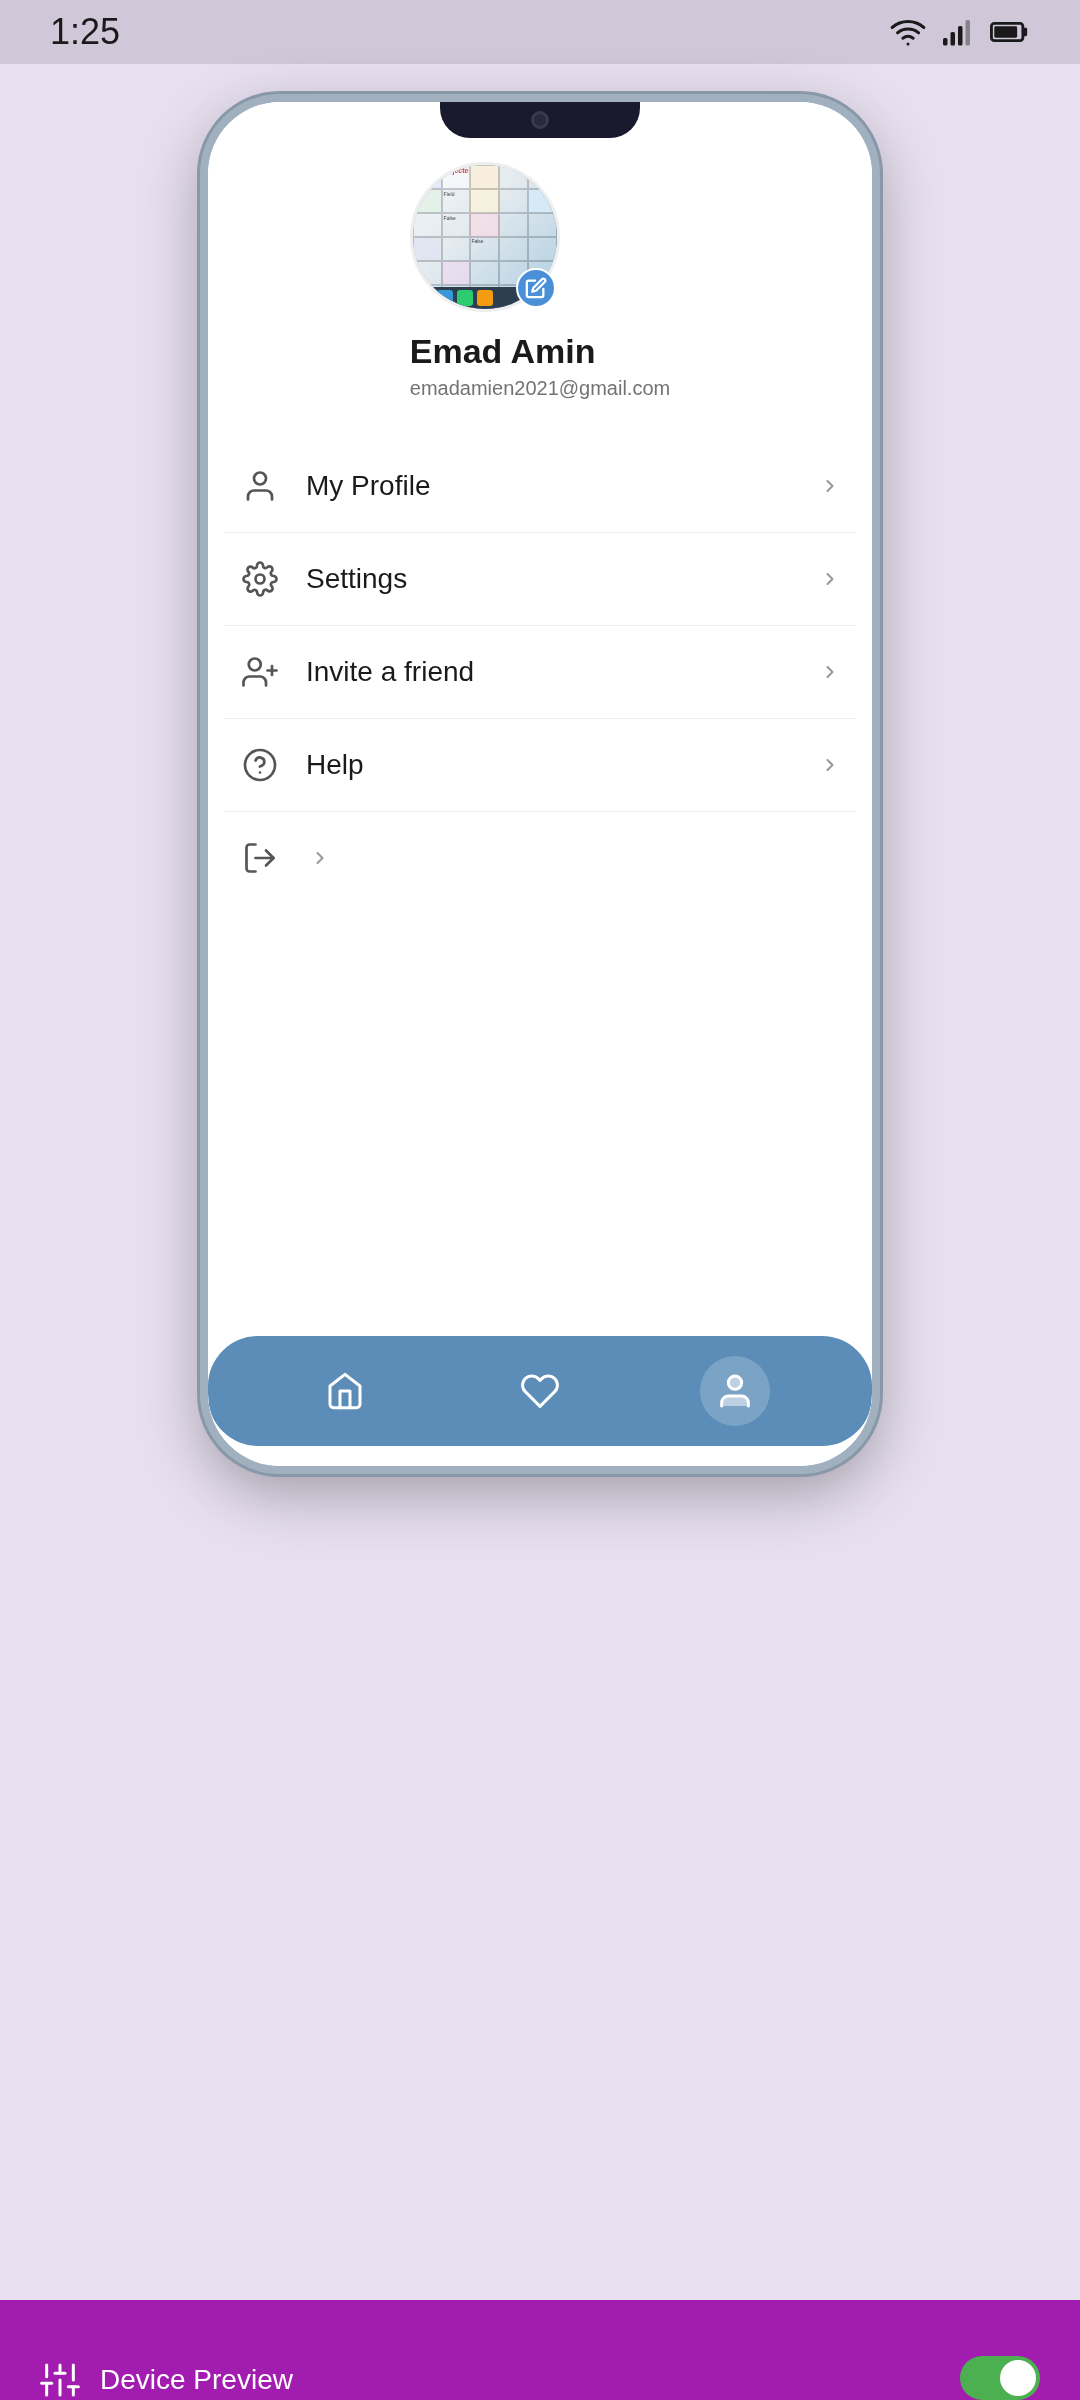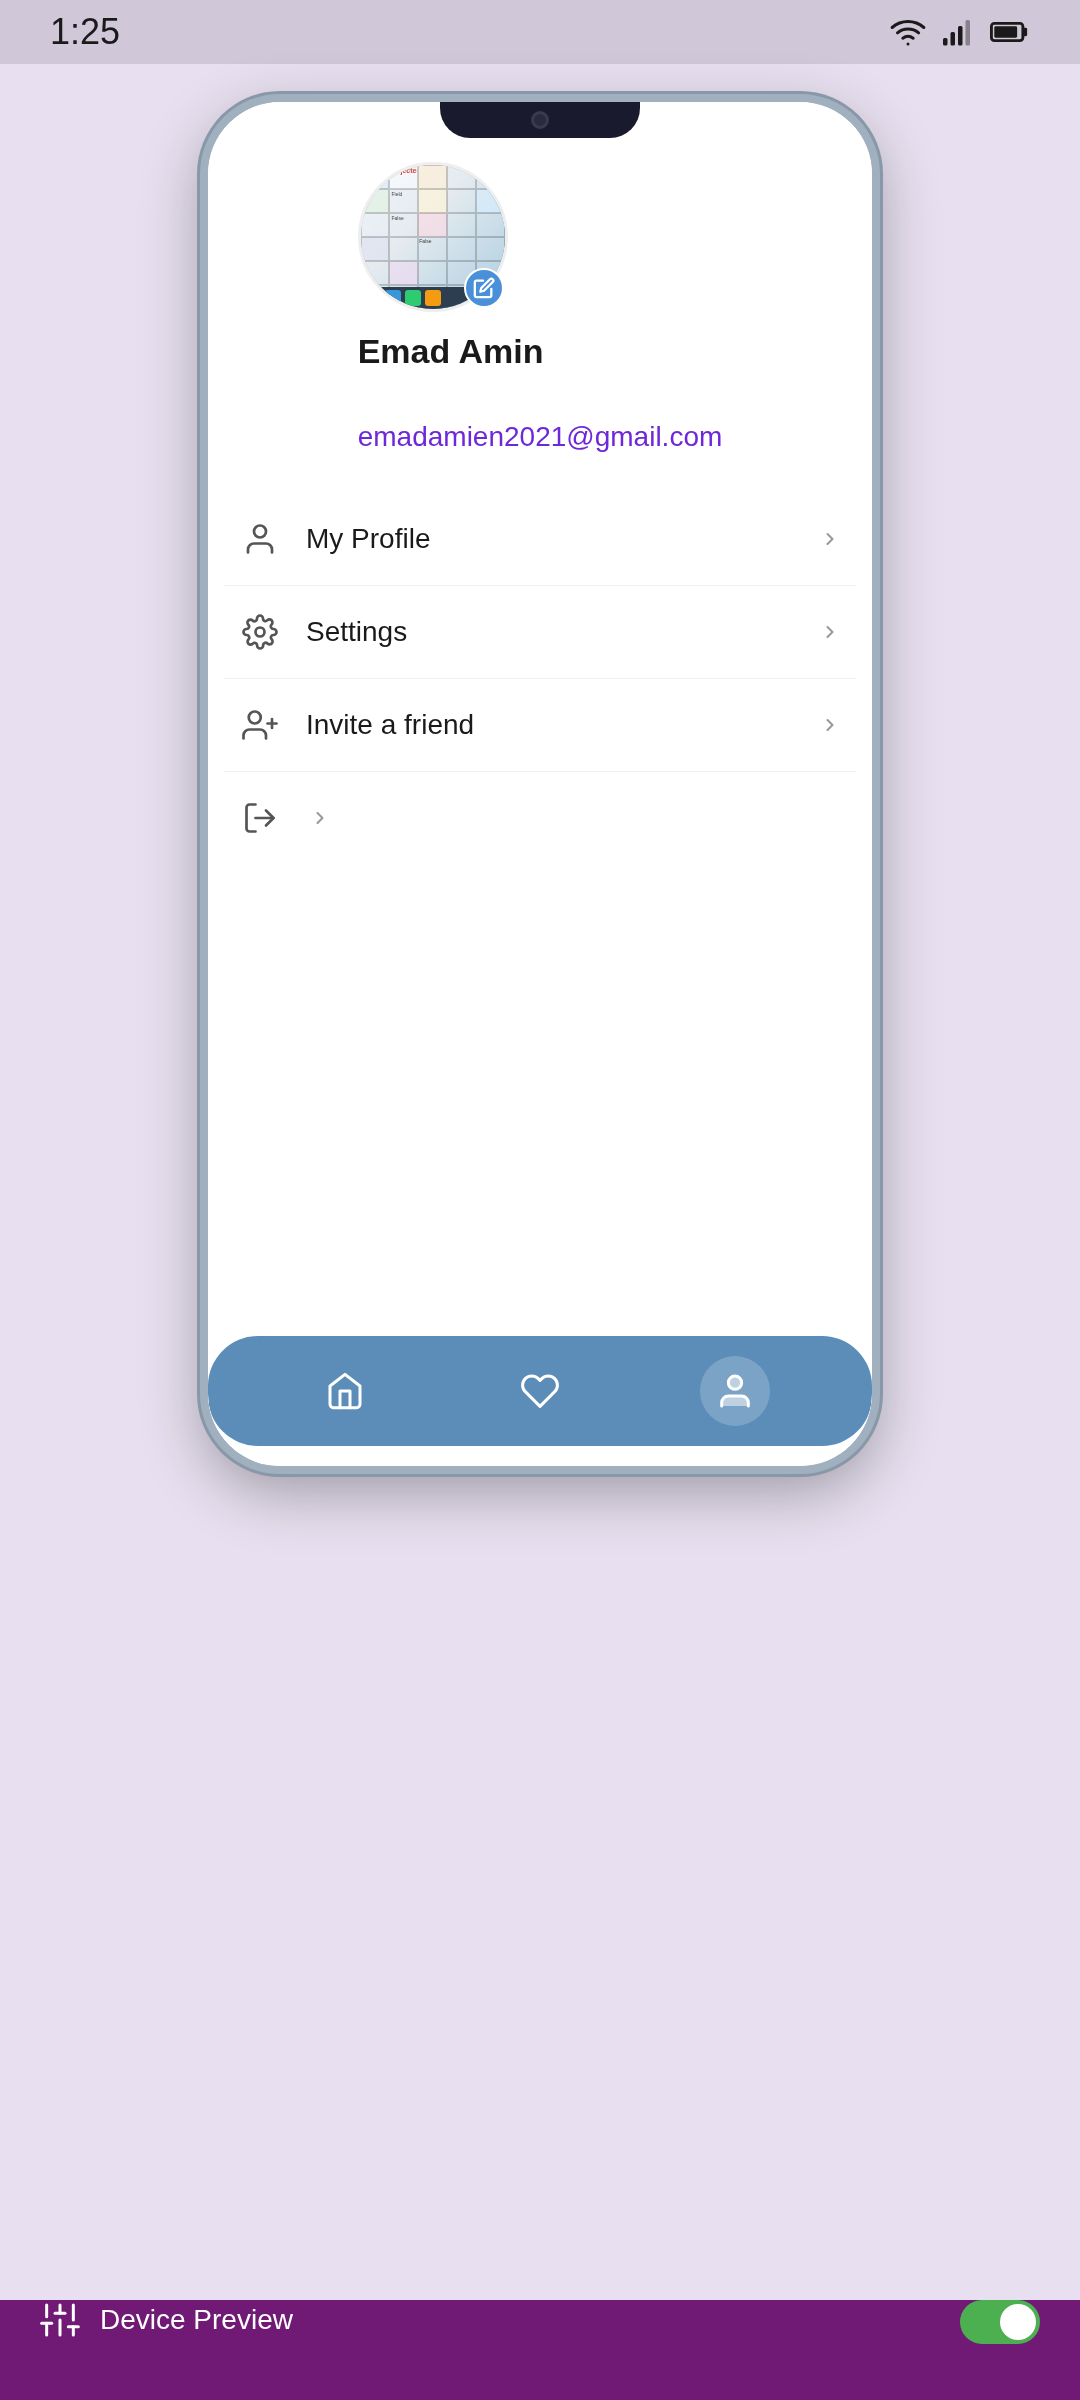--- a/index.html
+++ b/index.html
@@ -220,9 +220,8 @@
       margin-bottom: 6px;
     }
     .user-email {
-      font-size: 28px;
-      color: #6d28d9;
-      margin-top: 44px;
+      font-size: 20px;
+      color: #737373;
     }
 
     

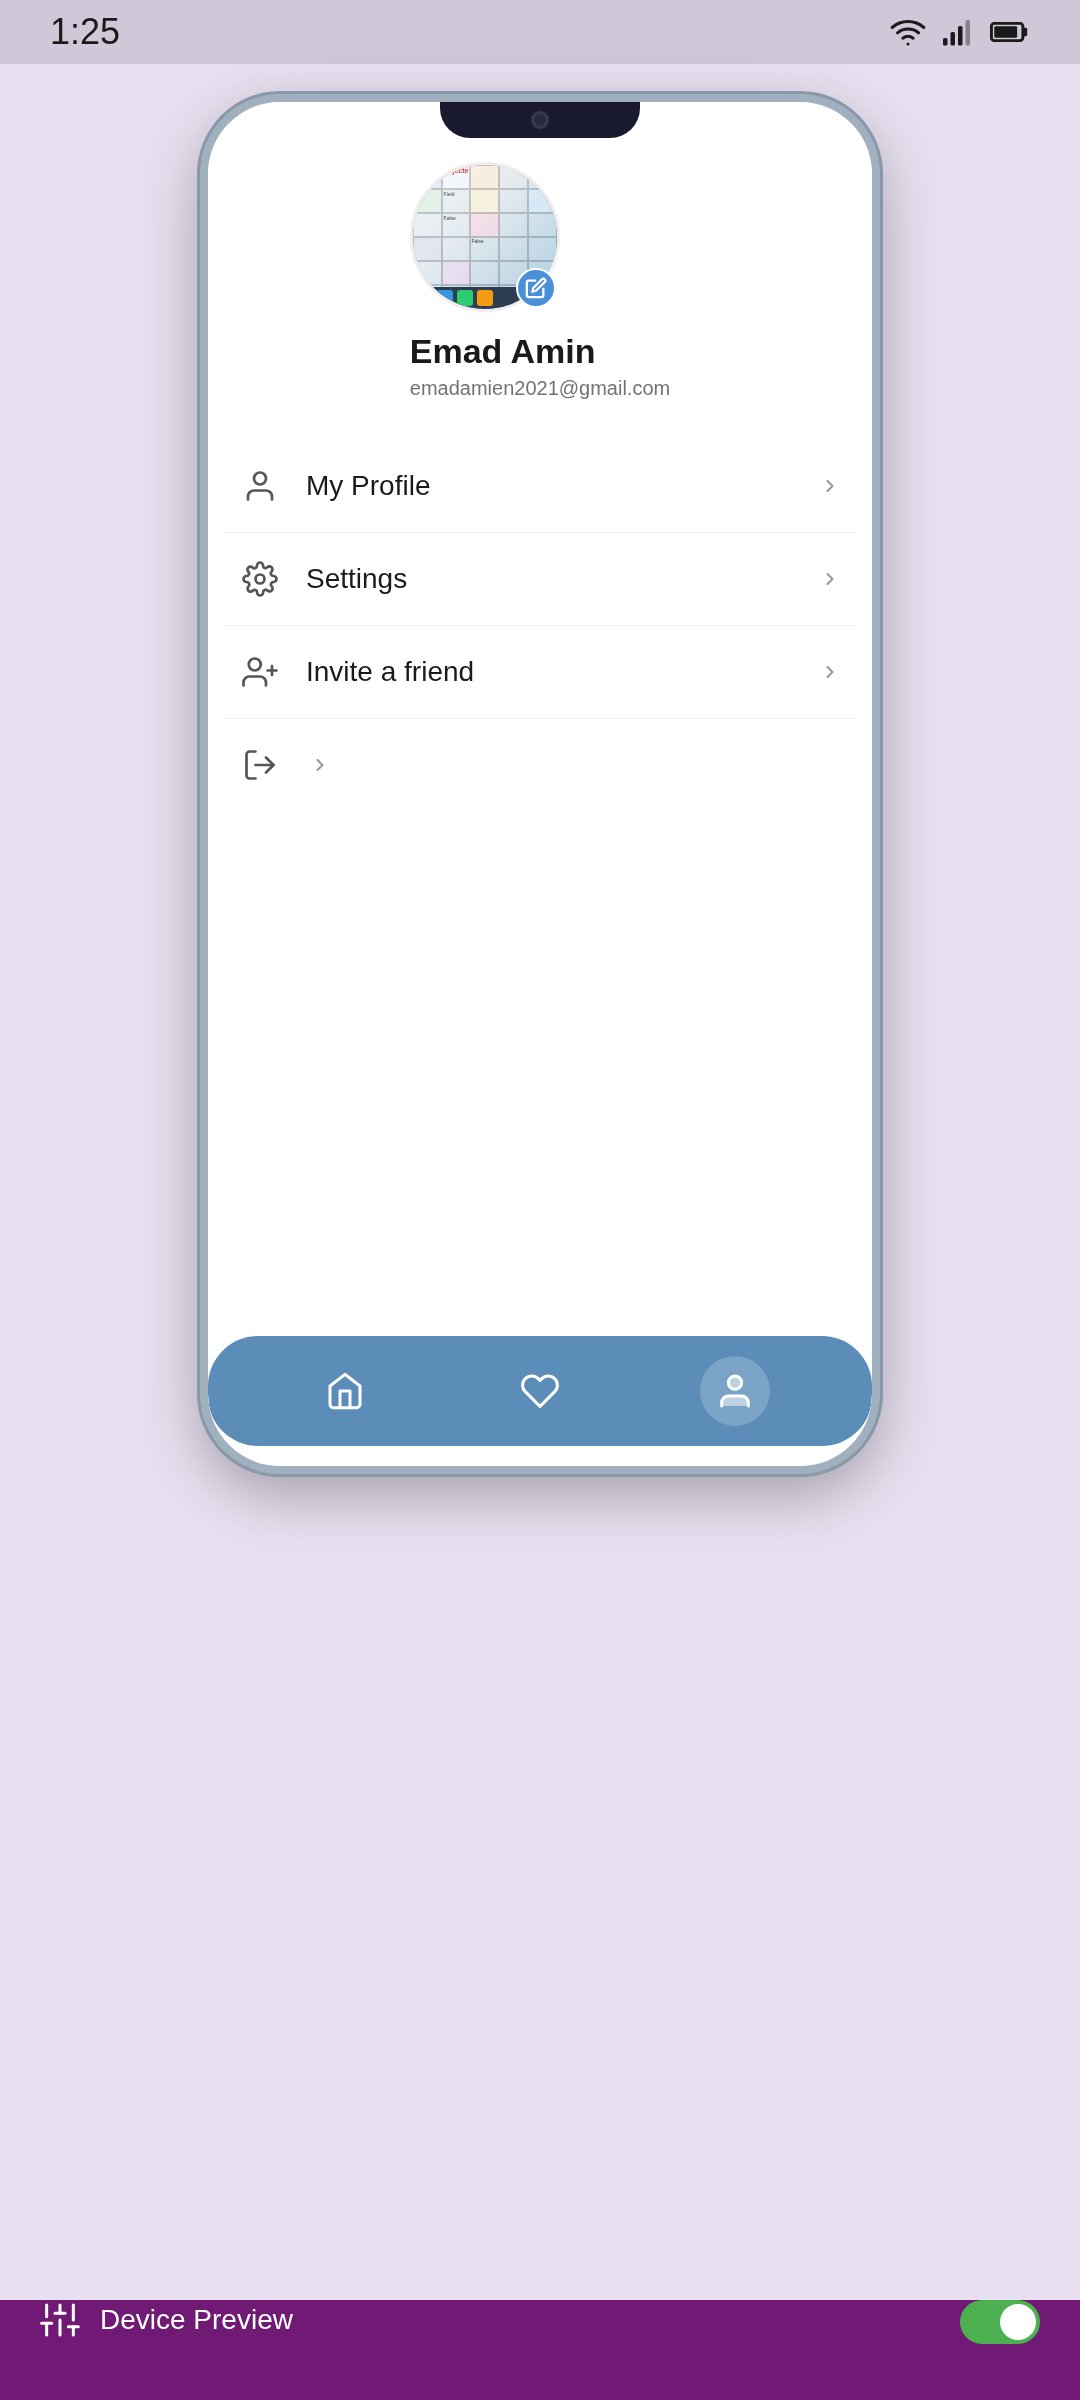--- a/index.html
+++ b/index.html
@@ -542,6 +542,21 @@
             </div>
           </div>
 
+          <div class="menu-item">
+            <div class="menu-icon">
+              <svg viewBox="0 0 24 24">
+                <circle cx="12" cy="12" r="10"></circle>
+                <path d="M9.09 9a3 3 0 0 1 5.83 1c0 2-3 3-3 3"></path>
+                <line x1="12" y1="17" x2="12.01" y2="17"></line>
+              </svg>
+            </div>
+            <span class="menu-label">Help</span>
+            <div class="menu-chevron">
+              <svg viewBox="0 0 24 24">
+                  <polyline points="9 18 15 12 9 6"></polyline>
+                </svg>
+            </div>
+          </div>
 
           <div class="menu-item">
             <div class="menu-icon">

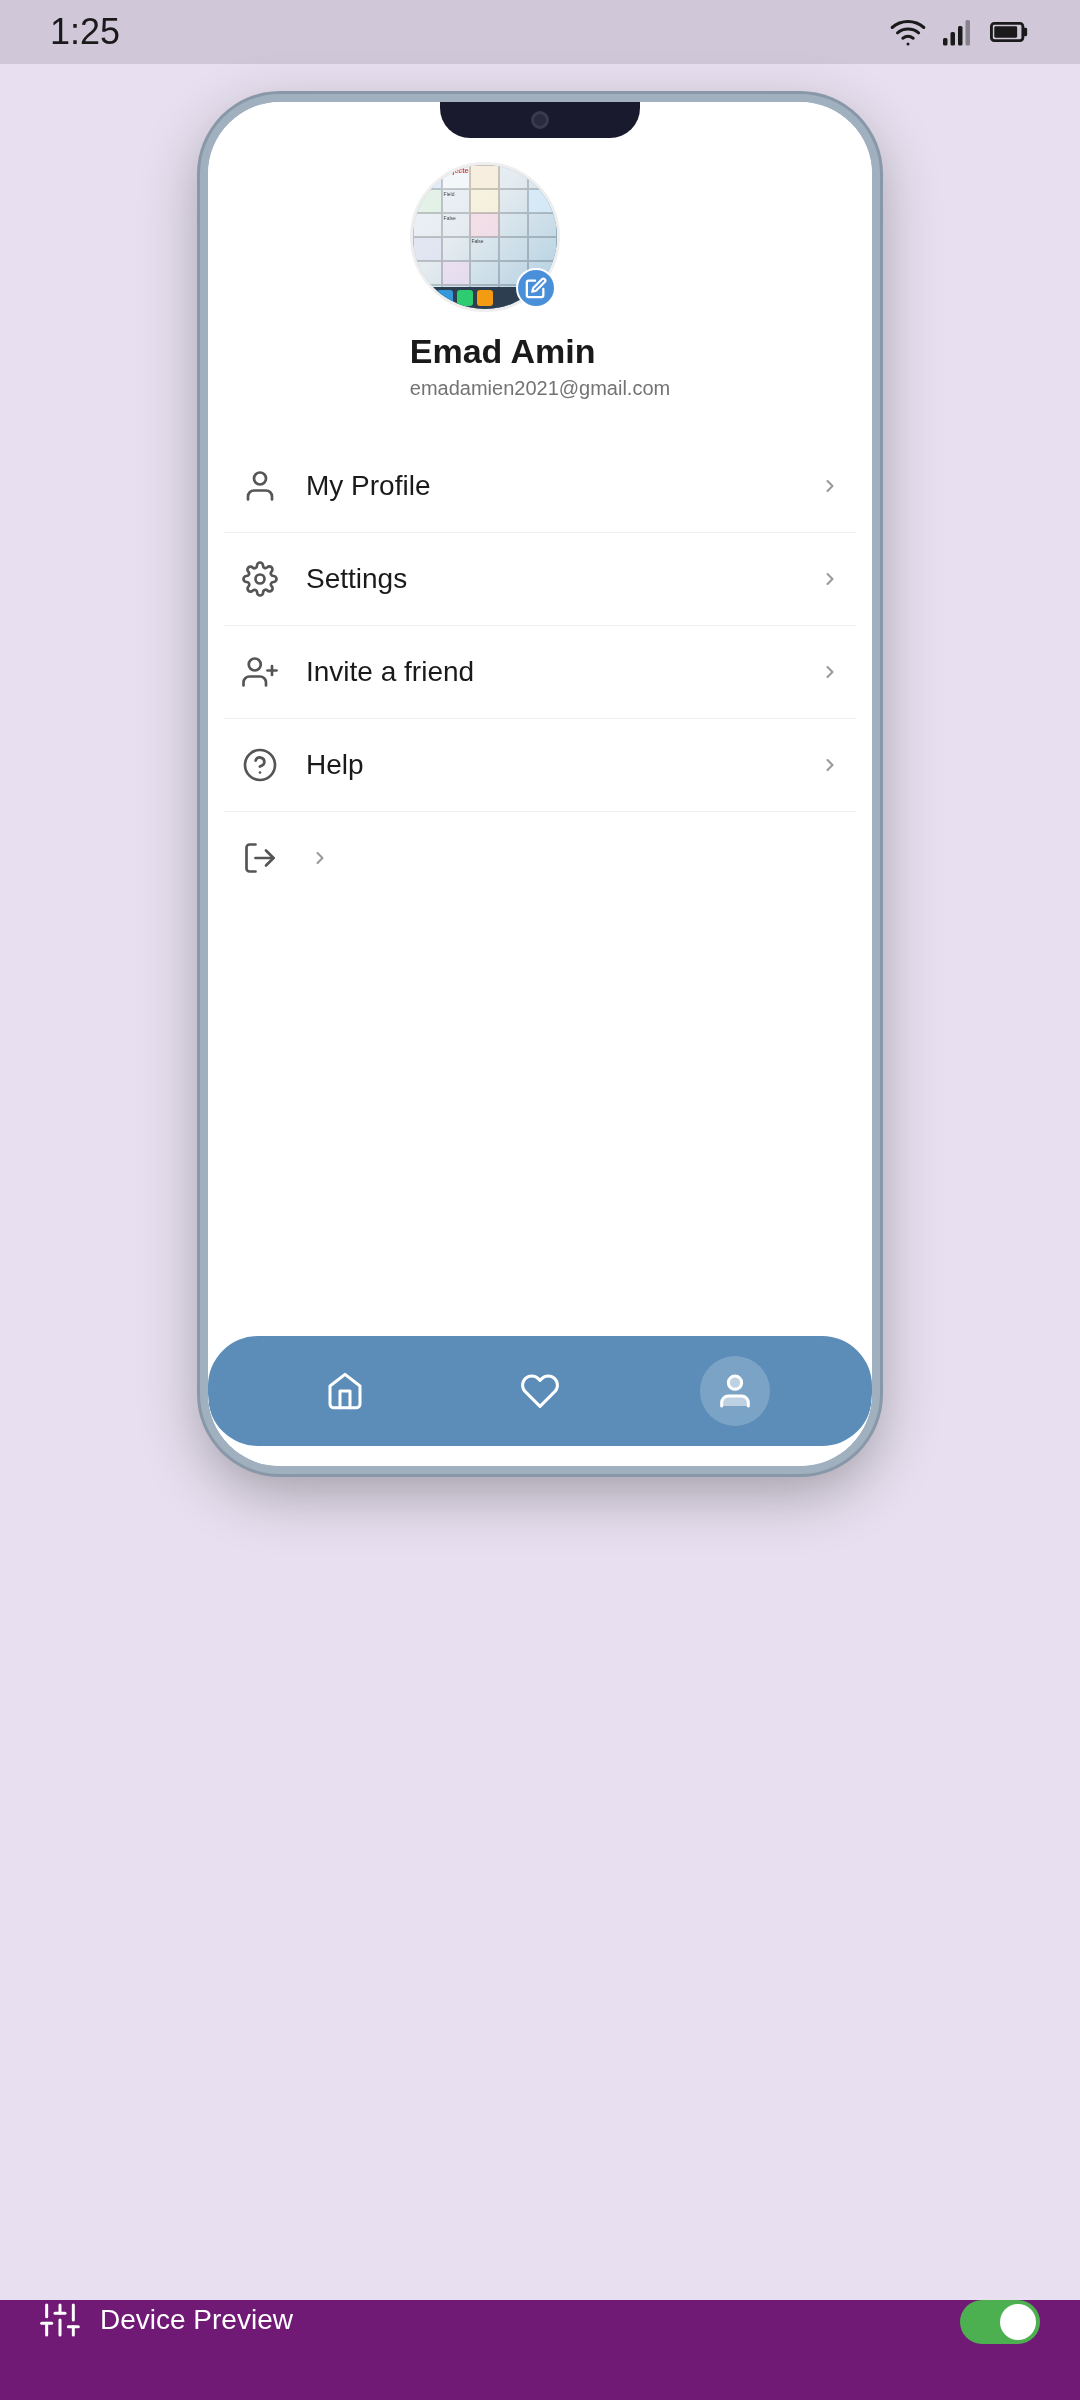--- a/index.html
+++ b/index.html
@@ -334,9 +334,9 @@
     .device-preview-bar {
       width: 100%;
       height: 100px;
-      background: #701a75;
-      display: flex;
-      align-items: flex-start;
+      background: #a21caf;
+      display: flex;
+      align-items: flex-end;
       justify-content: space-between;
       padding: 0 40px;
       flex-shrink: 0;

